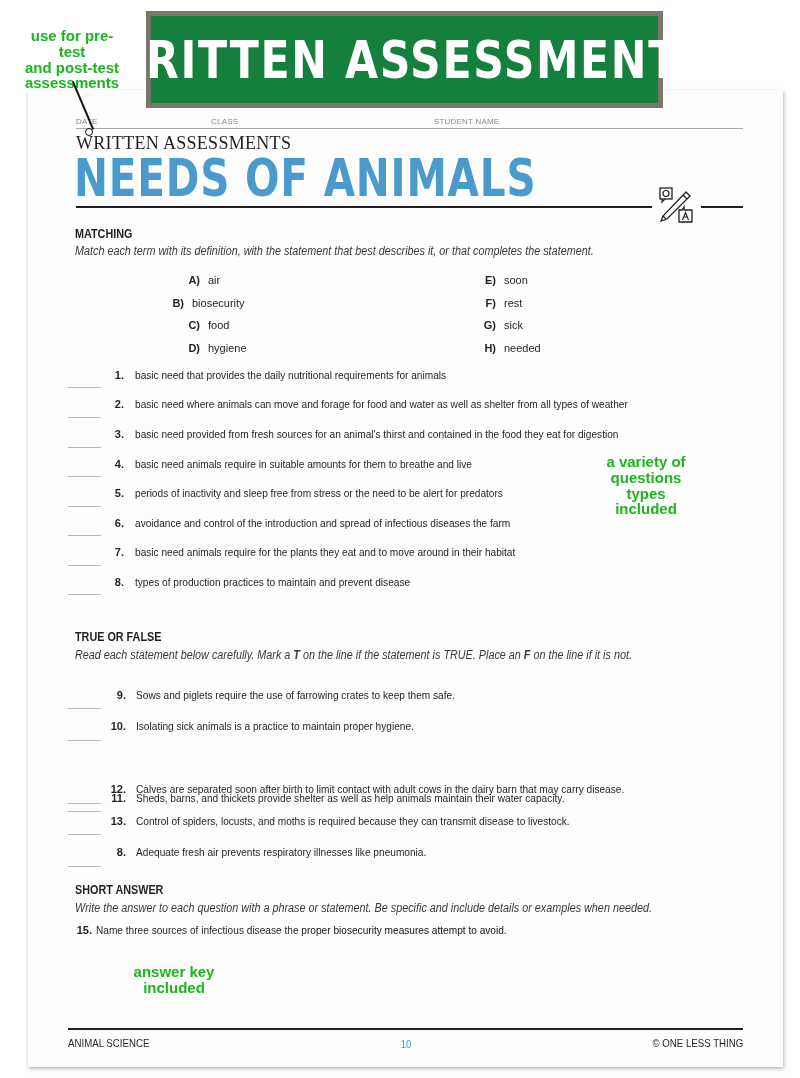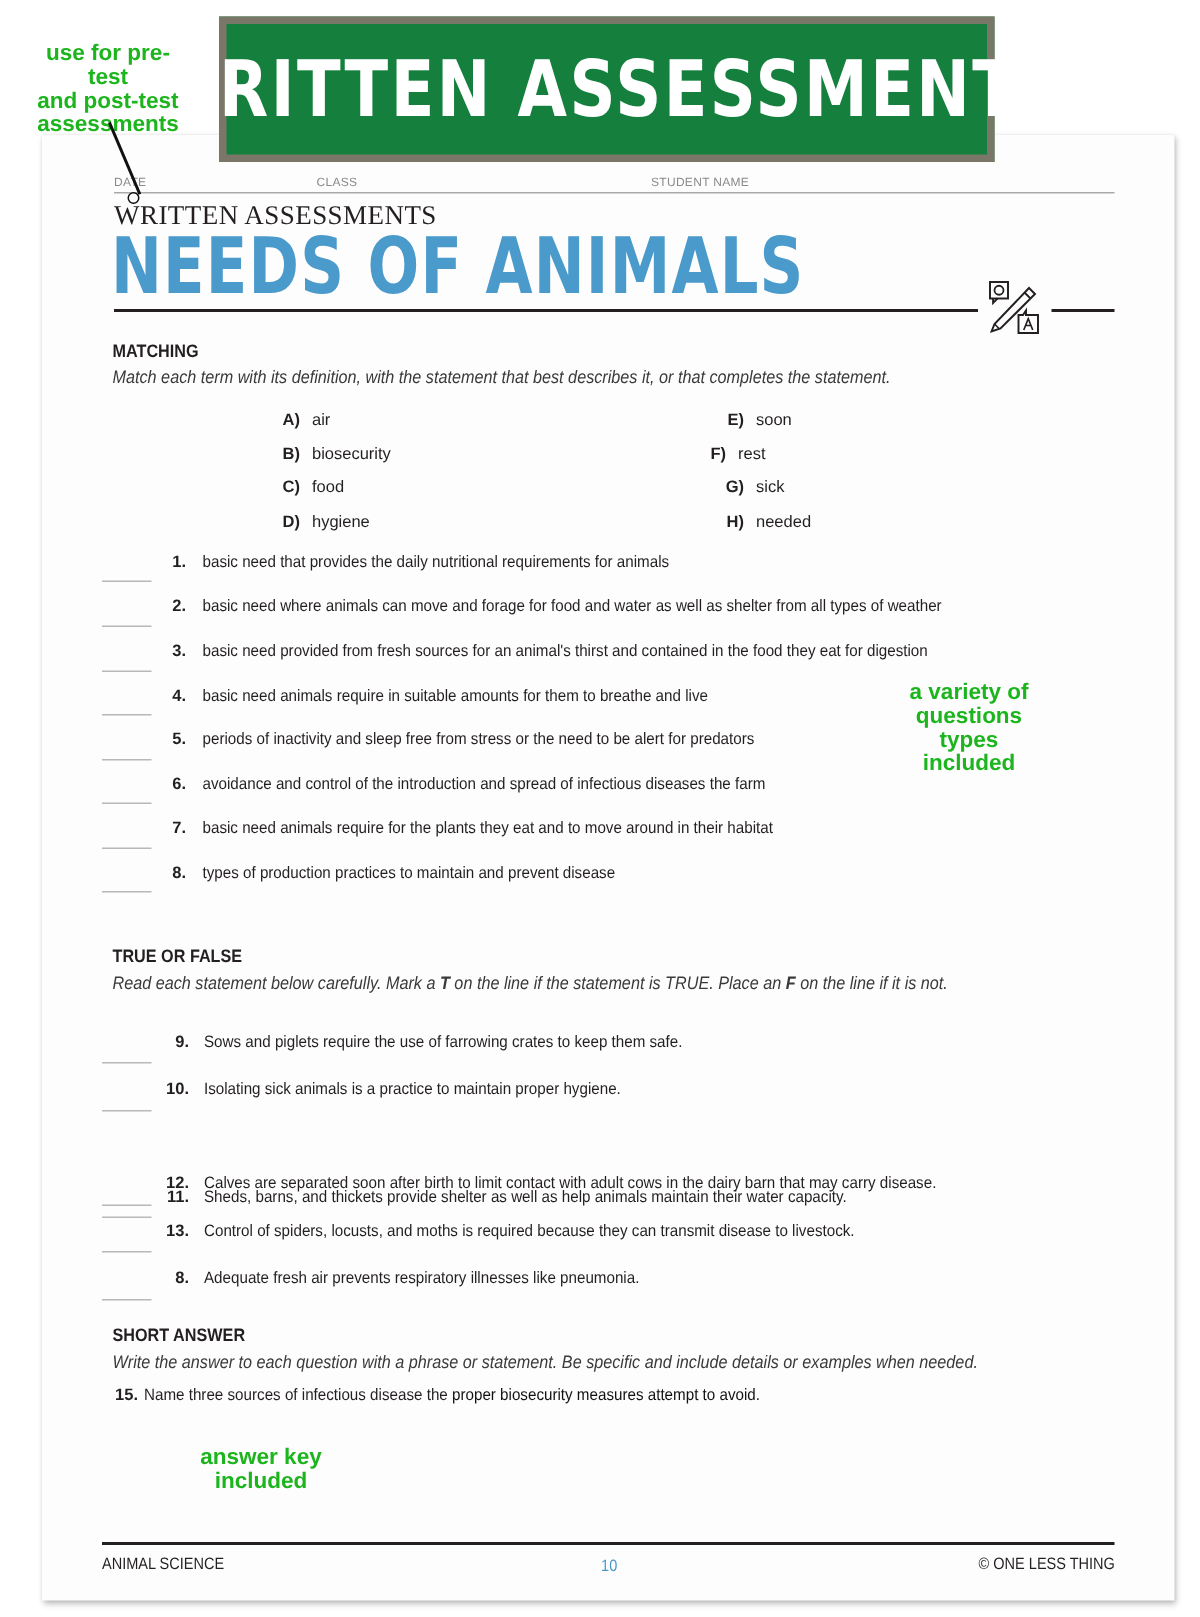--- a/index.html
+++ b/index.html
@@ -138,7 +138,7 @@
 <div class="sec-inst" style="top:244px">Match each term with its definition, with the statement that best describes it, or that completes the statement.</div>
 
 <div class="term" style="left:180px; top:274px"><span class="letter">A)</span><span>air</span></div>
-<div class="term" style="left:180px; top:297px"><span class="letter">B)</span><span>biosecurity</span></div>
+<div class="term" style="left:164px; top:297px"><span class="letter">B)</span><span>biosecurity</span></div>
 <div class="term" style="left:180px; top:319px"><span class="letter">C)</span><span>food</span></div>
 <div class="term" style="left:180px; top:342px"><span class="letter">D)</span><span>hygiene</span></div>
 

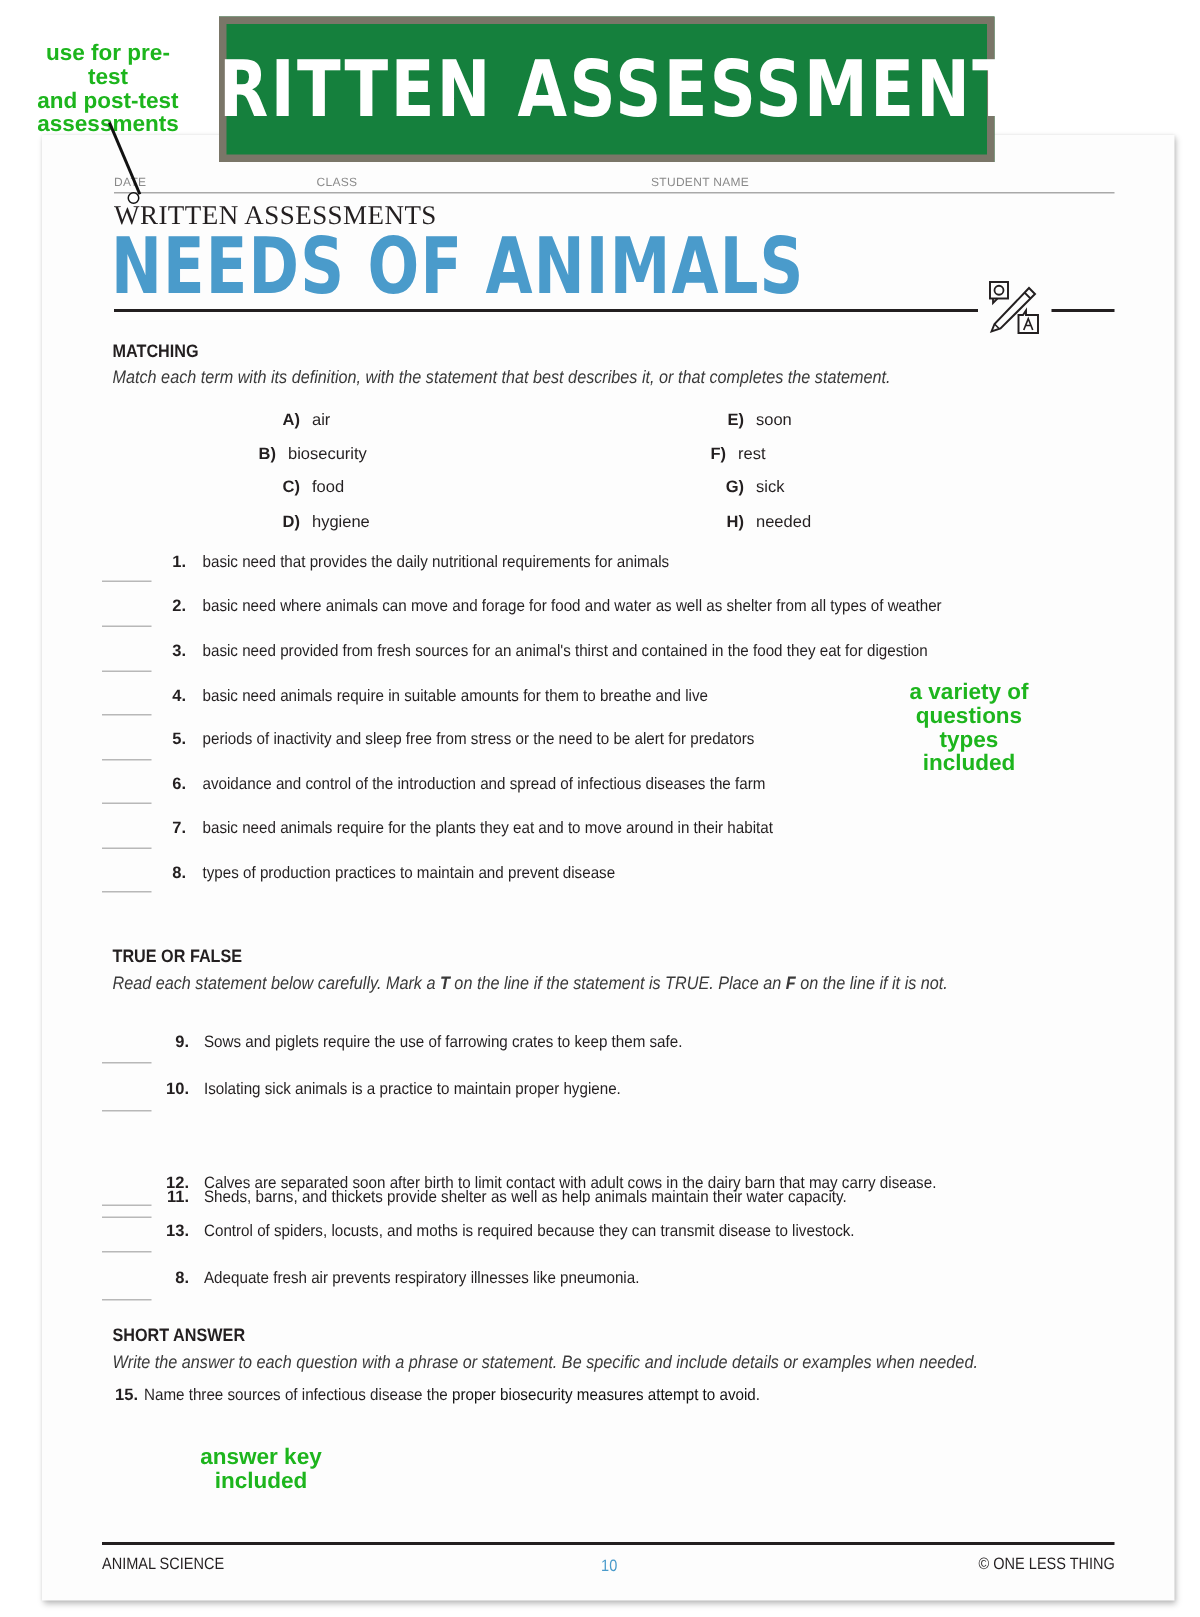--- a/index.html
+++ b/index.html
@@ -143,7 +143,7 @@
 <div class="term" style="left:180px; top:342px"><span class="letter">D)</span><span>hygiene</span></div>
 
 <div class="term" style="left:476px; top:274px"><span class="letter">E)</span><span>soon</span></div>
-<div class="term" style="left:464px; top:297px"><span class="letter">F)</span><span>rest</span></div>
+<div class="term" style="left:476px; top:297px"><span class="letter">F)</span><span>rest</span></div>
 <div class="term" style="left:476px; top:319px"><span class="letter">G)</span><span>sick</span></div>
 <div class="term" style="left:476px; top:342px"><span class="letter">H)</span><span>needed</span></div>
 

